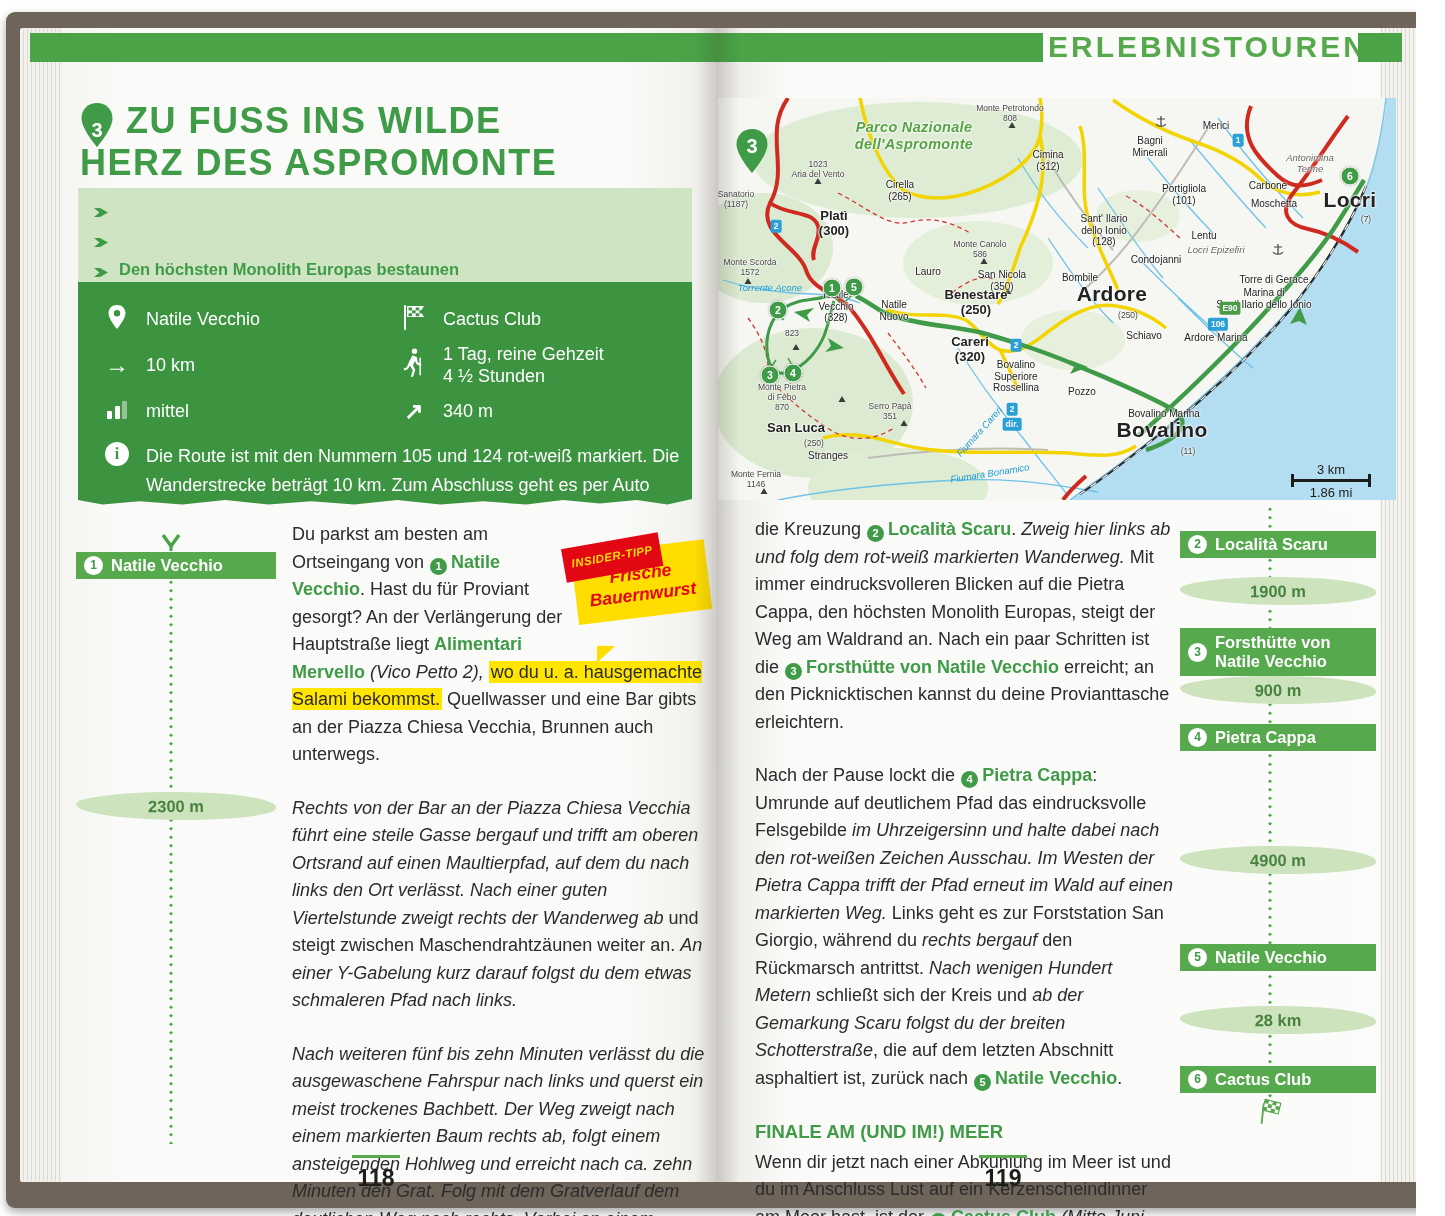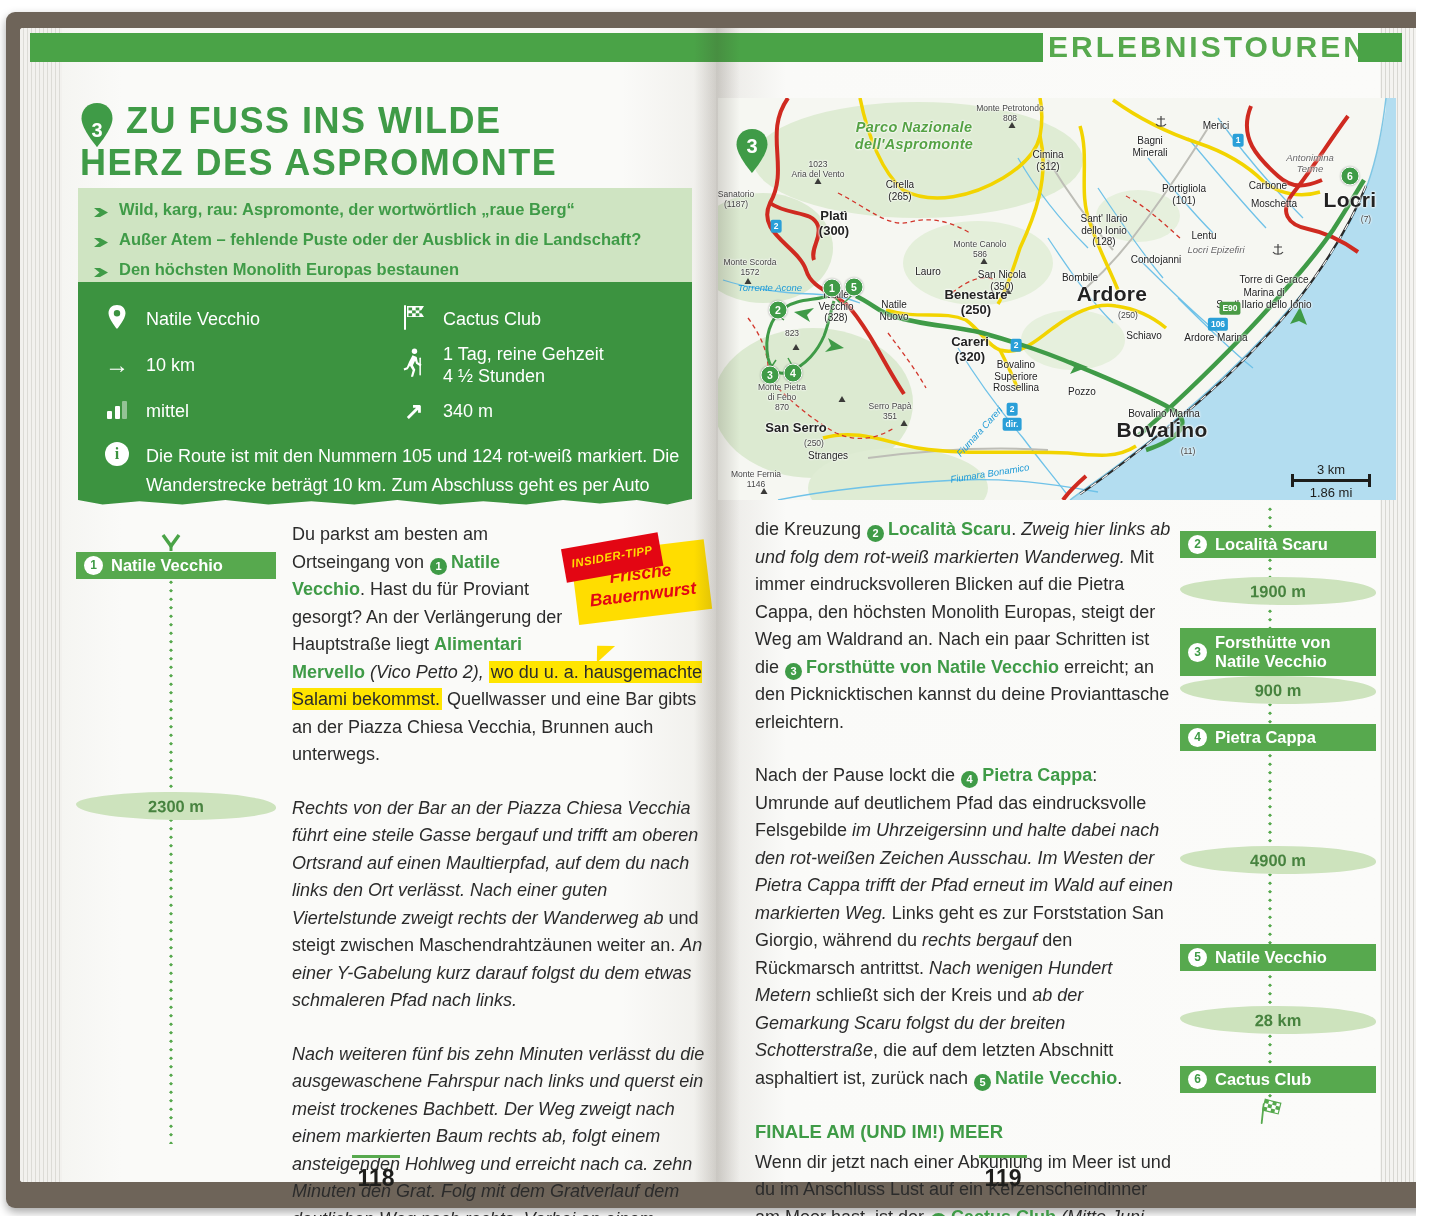--- a/index.html
+++ b/index.html
@@ -155,7 +155,6 @@
         <span class="hl-arrow"><span><svg width="15" height="13" viewBox="0 0 15 13">
               <path d="M0 2 L6 2 L14 6.5 L6 11 L0 11 L5.5 6.5 Z" fill="#3f9b47"></path>
             </svg></span></span>
-        <span class="hl-text">Wild, karg, rau: Aspromonte, der wortwörtlich „raue Berg“</span>
       </div>
       <div class="hl-row">
         <span class="hl-arrow"><span><svg width="15" height="13" viewBox="0 0 15 13">

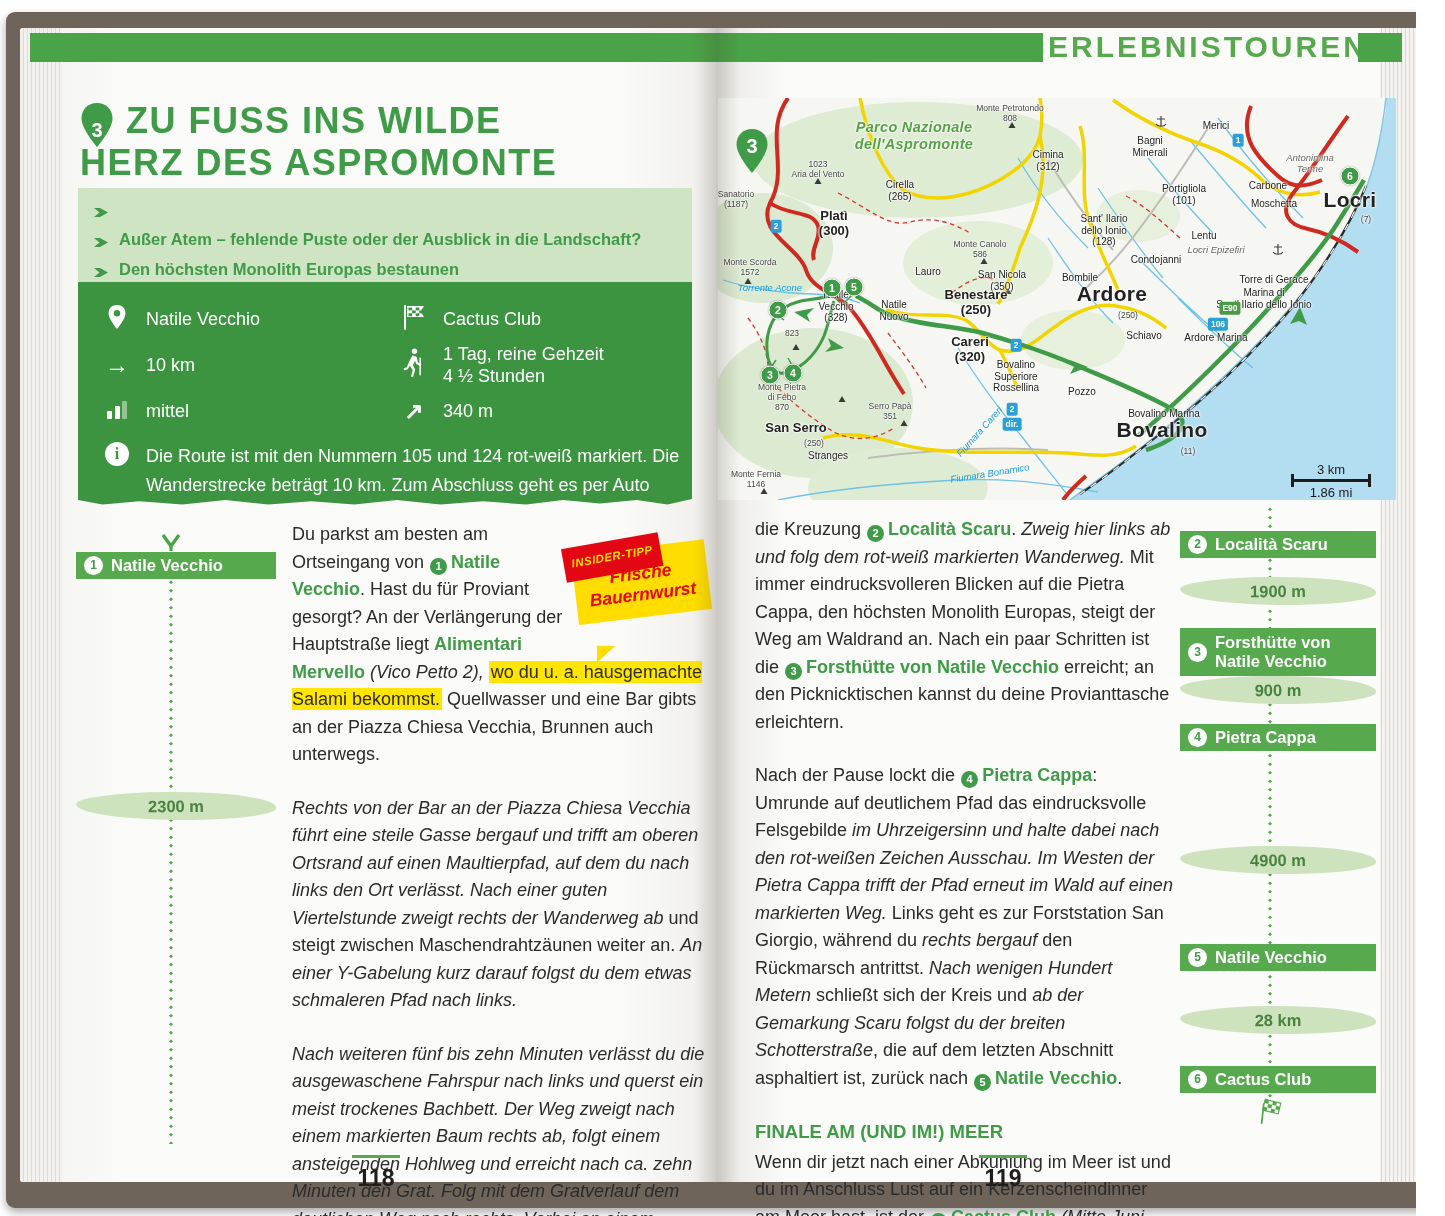--- a/index.html
+++ b/index.html
@@ -160,7 +160,6 @@
         <span class="hl-arrow"><span><svg width="15" height="13" viewBox="0 0 15 13">
               <path d="M0 2 L6 2 L14 6.5 L6 11 L0 11 L5.5 6.5 Z" fill="#3f9b47"></path>
             </svg></span></span>
-        <span class="hl-text">Außer Atem – fehlende Puste oder der Ausblick in die Landschaft?</span>
       </div>
       <div class="hl-row">
         <span class="hl-arrow"><span><svg width="15" height="13" viewBox="0 0 15 13">

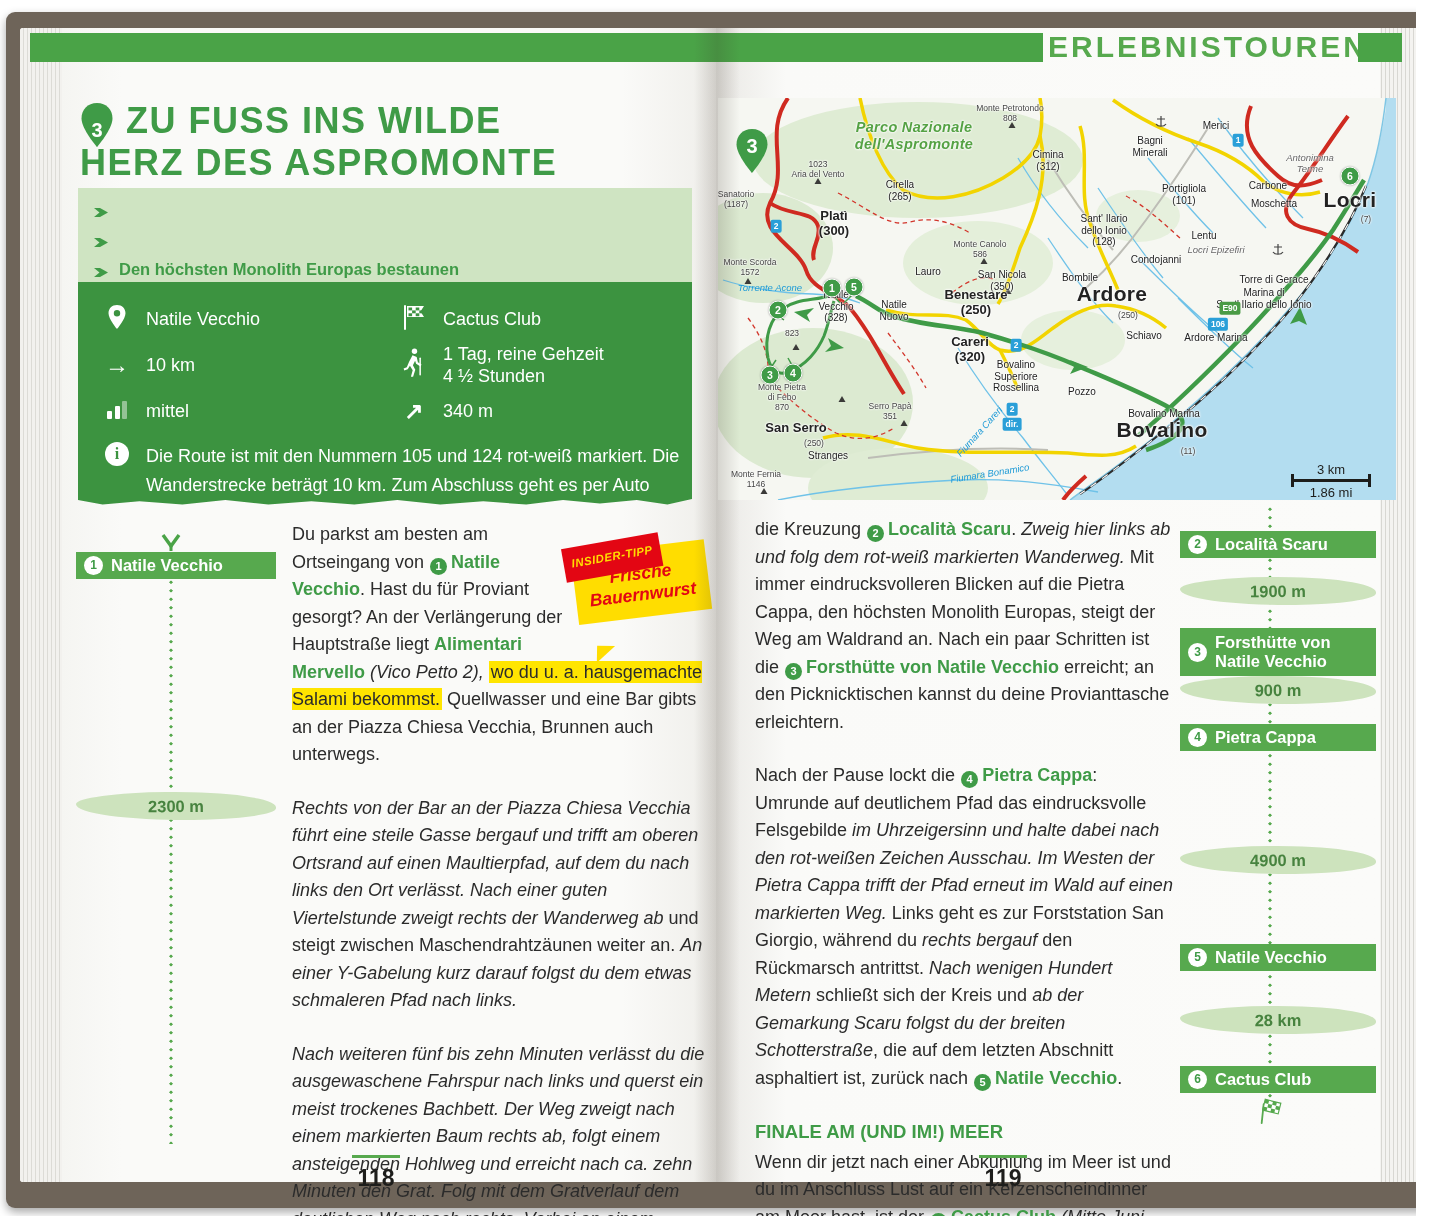--- a/index.html
+++ b/index.html
@@ -465,7 +465,7 @@
 870</div>
         <div class="ml p" style="left: 172px; top: 314px;">Serro Papà
 351</div>
-        <div class="ml tm" style="left: 78px; top: 330px;">San Serro</div>
+        <div class="ml tm" style="left: 78px; top: 330px;">San Luca</div>
         <div class="ml p" style="left: 96px; top: 346px;">(250)</div>
         <div class="ml t" style="left: 110px; top: 358px;">Stranges</div>
         <div class="ml p" style="left: 38px; top: 382px;">Monte Fernia

